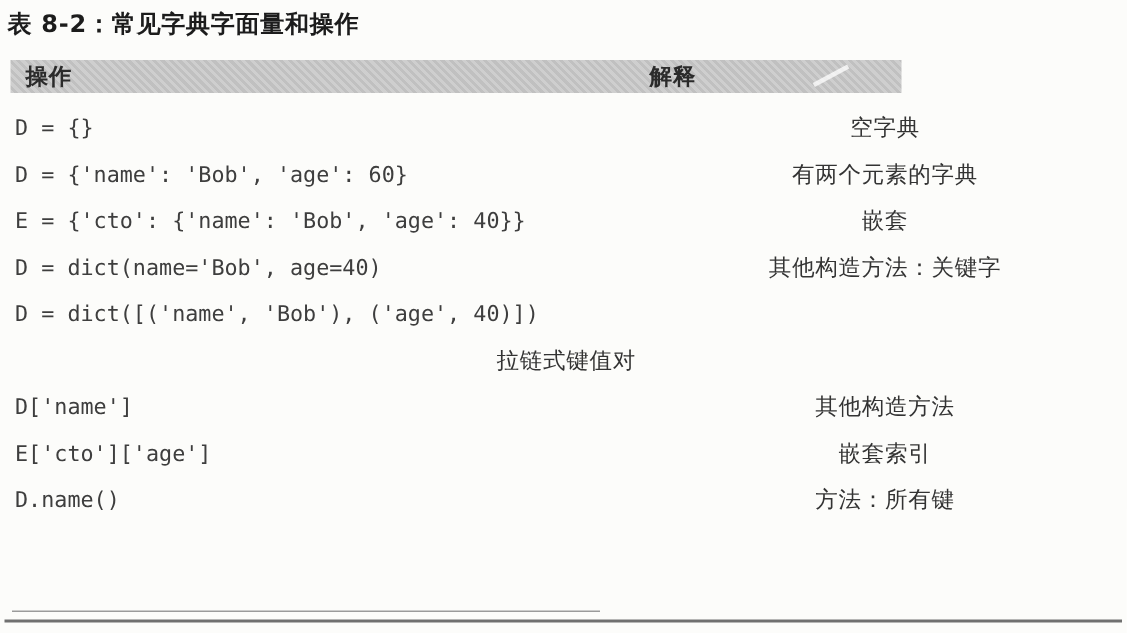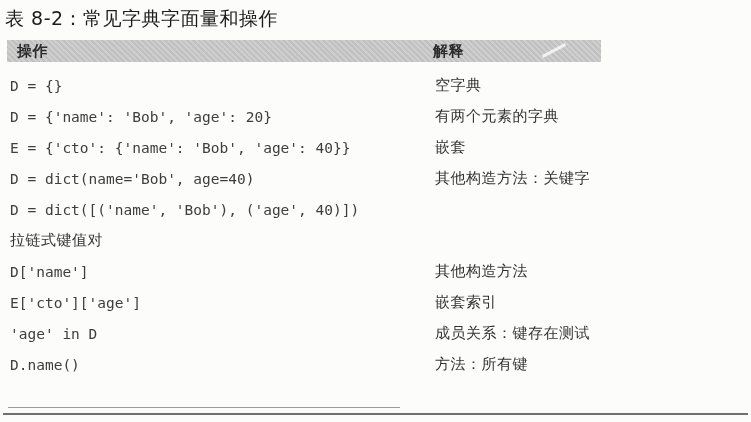--- a/index.html
+++ b/index.html
@@ -25,8 +25,8 @@
     position: absolute;
     left: 5px;
     top: 6px;
-    font-size: 19px;
-    font-weight: normal;
+    font-size: 16px;
+    font-weight: bold;
     color: var(--title-text);
     letter-spacing: 0.5px;
   }

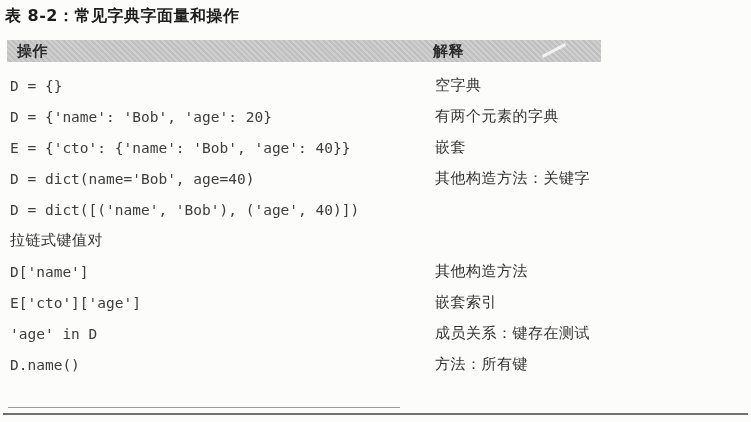--- a/index.html
+++ b/index.html
@@ -85,6 +85,7 @@
     font-size: 15px;
     color: var(--desc-text);
     letter-spacing: 0.5px;
+    text-align: center;
   }
   .rule-light {
     position: absolute;

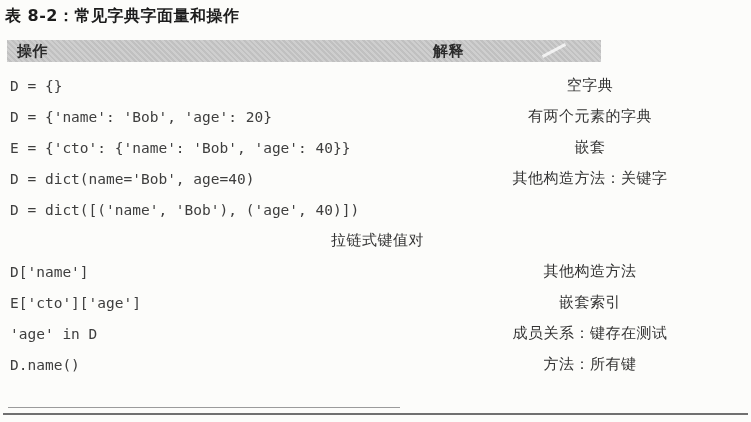--- a/index.html
+++ b/index.html
@@ -123,7 +123,7 @@
       <span class="cell-desc">空字典</span>
     </div>
     <div class="row">
-      <span class="cell-code">D = {'name': 'Bob', 'age': 20}</span>
+      <span class="cell-code">D = {'name': 'Bob', 'age': 60}</span>
       <span class="cell-desc">有两个元素的字典</span>
     </div>
     <div class="row">

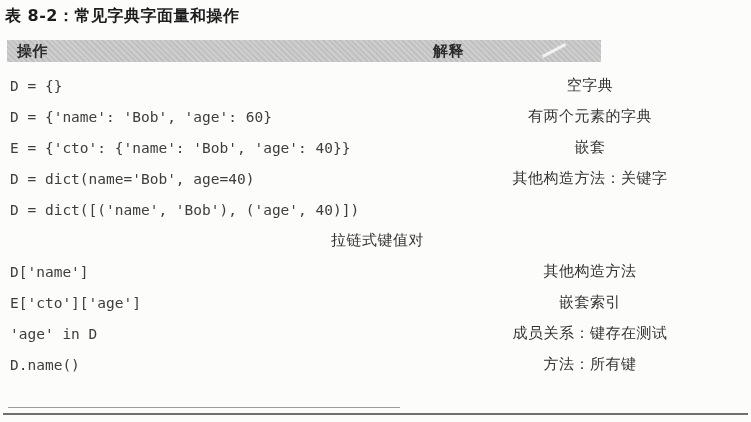--- a/index.html
+++ b/index.html
@@ -149,10 +149,6 @@
       <span class="cell-desc">嵌套索引</span>
     </div>
     <div class="row">
-      <span class="cell-code">'age' in D</span>
-      <span class="cell-desc">成员关系：键存在测试</span>
-    </div>
-    <div class="row">
       <span class="cell-code">D.name()</span>
       <span class="cell-desc">方法：所有键</span>
     </div>

